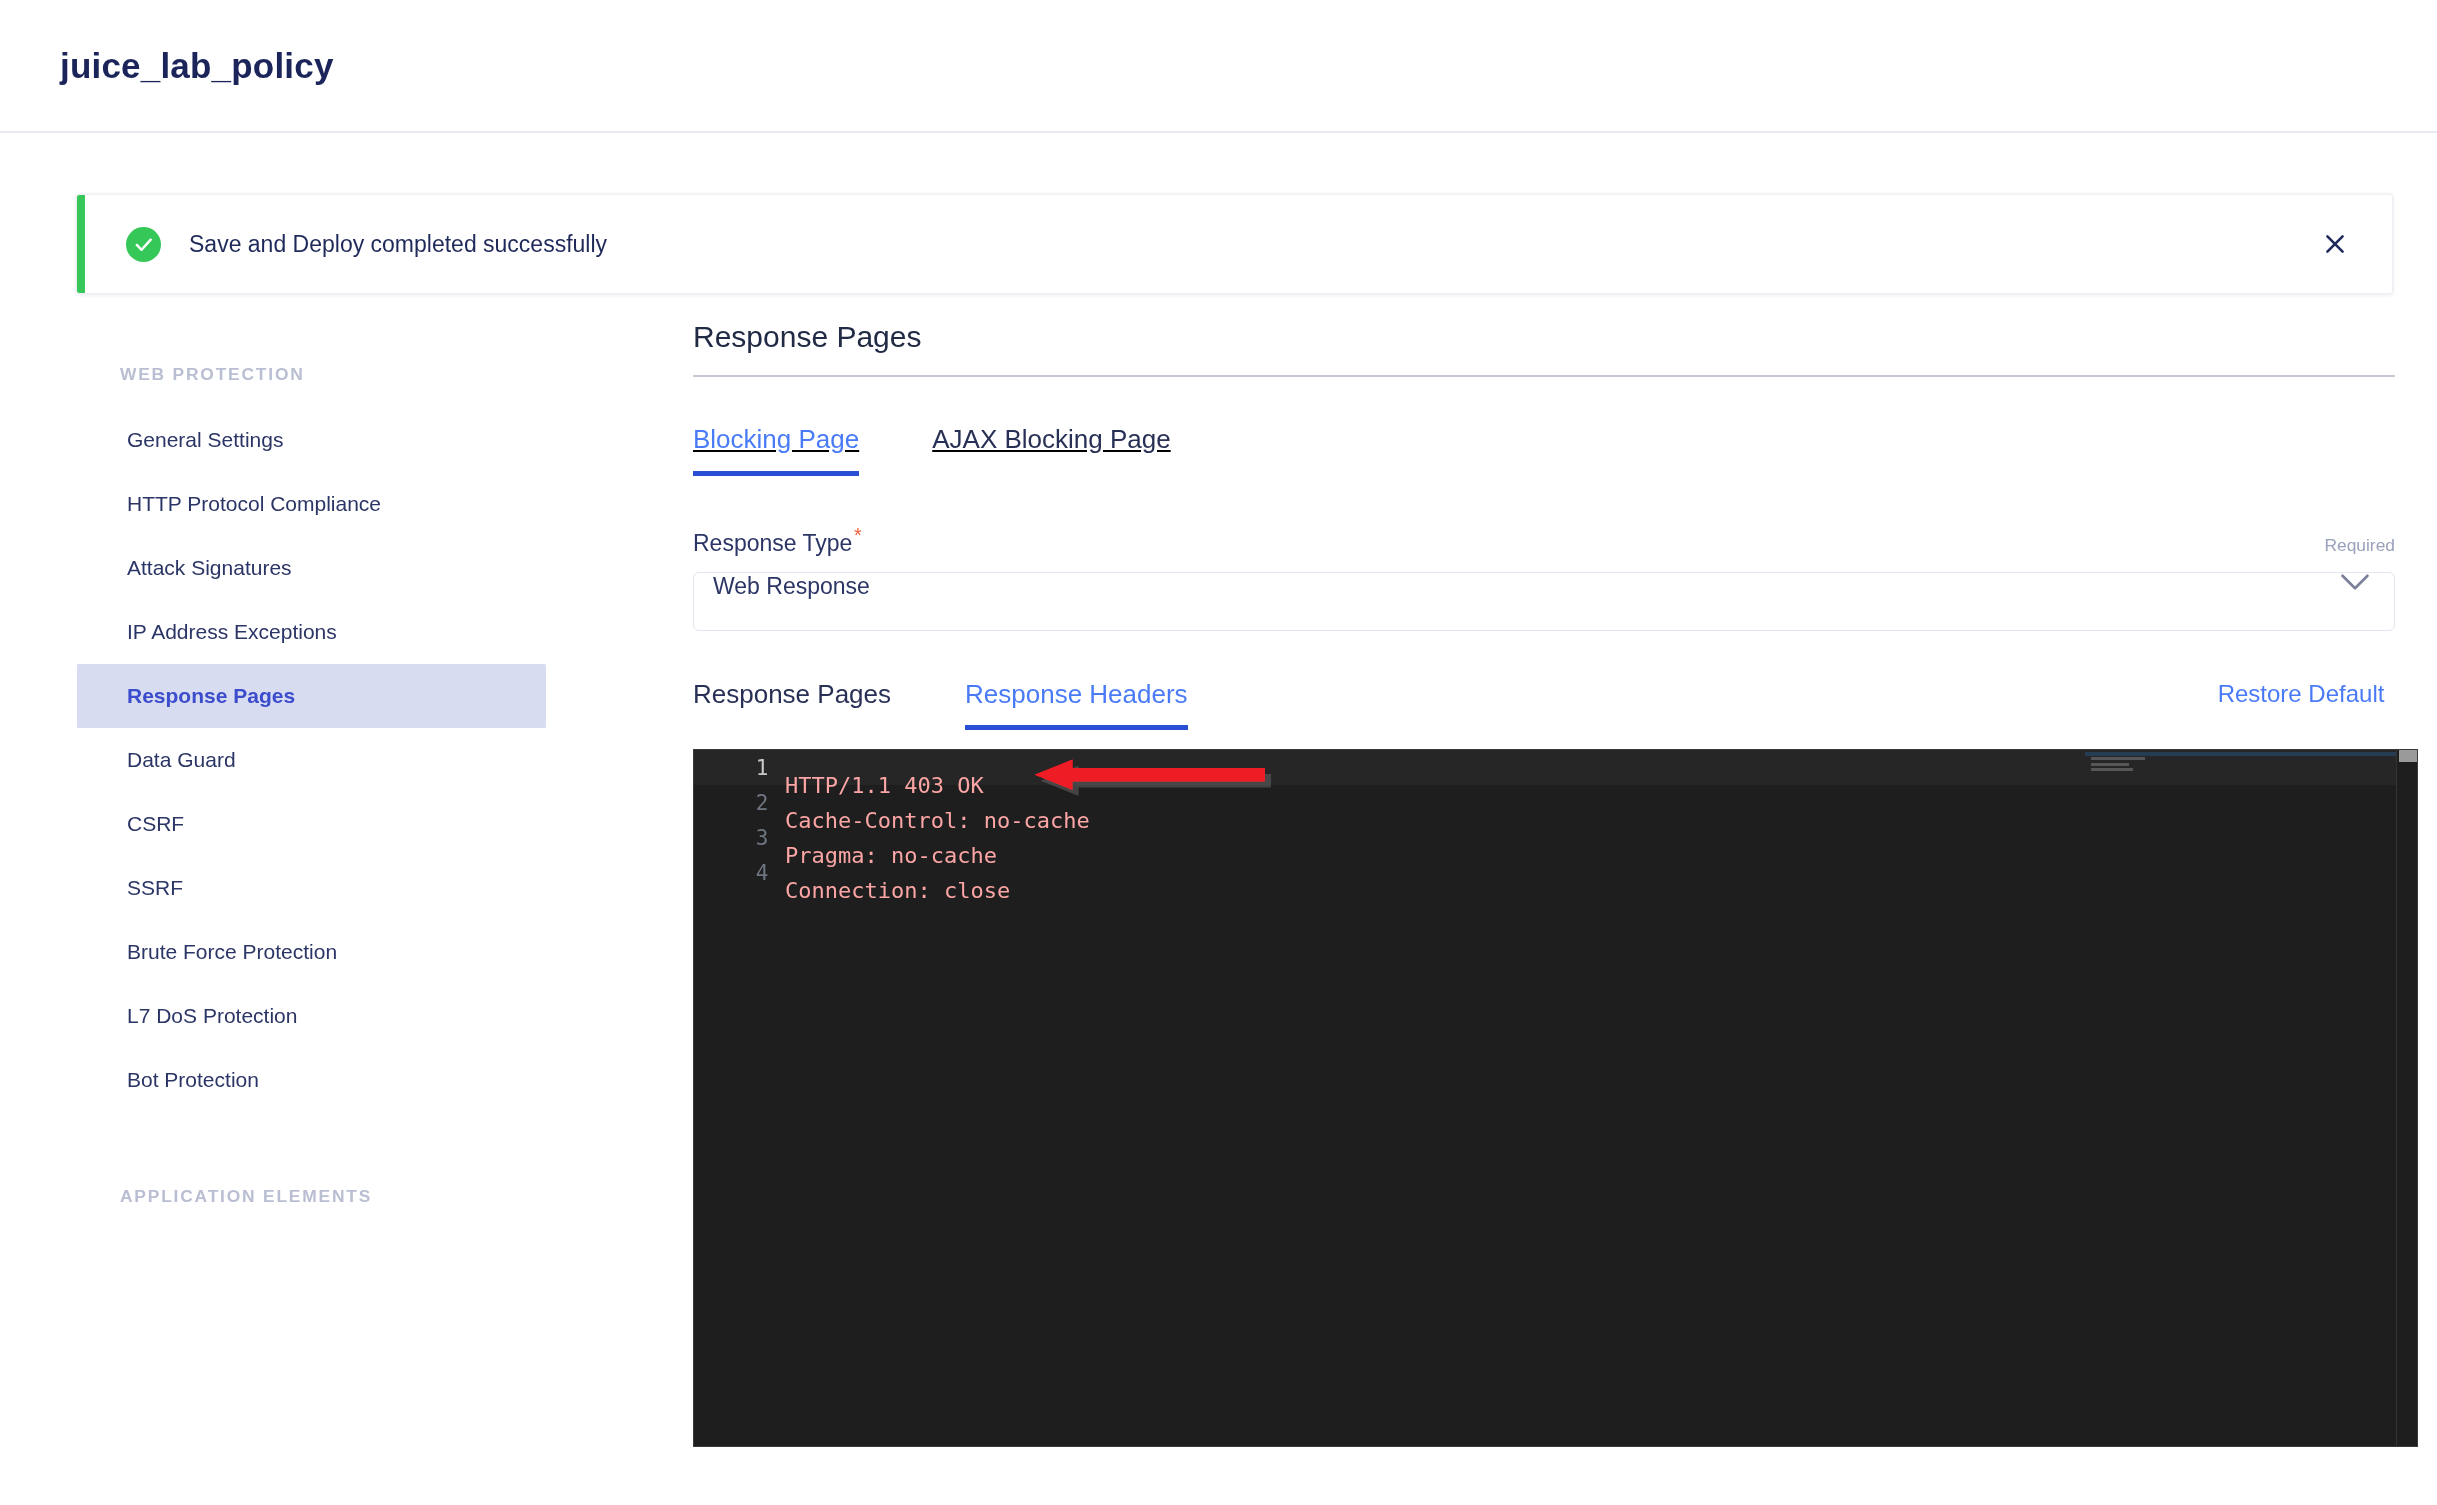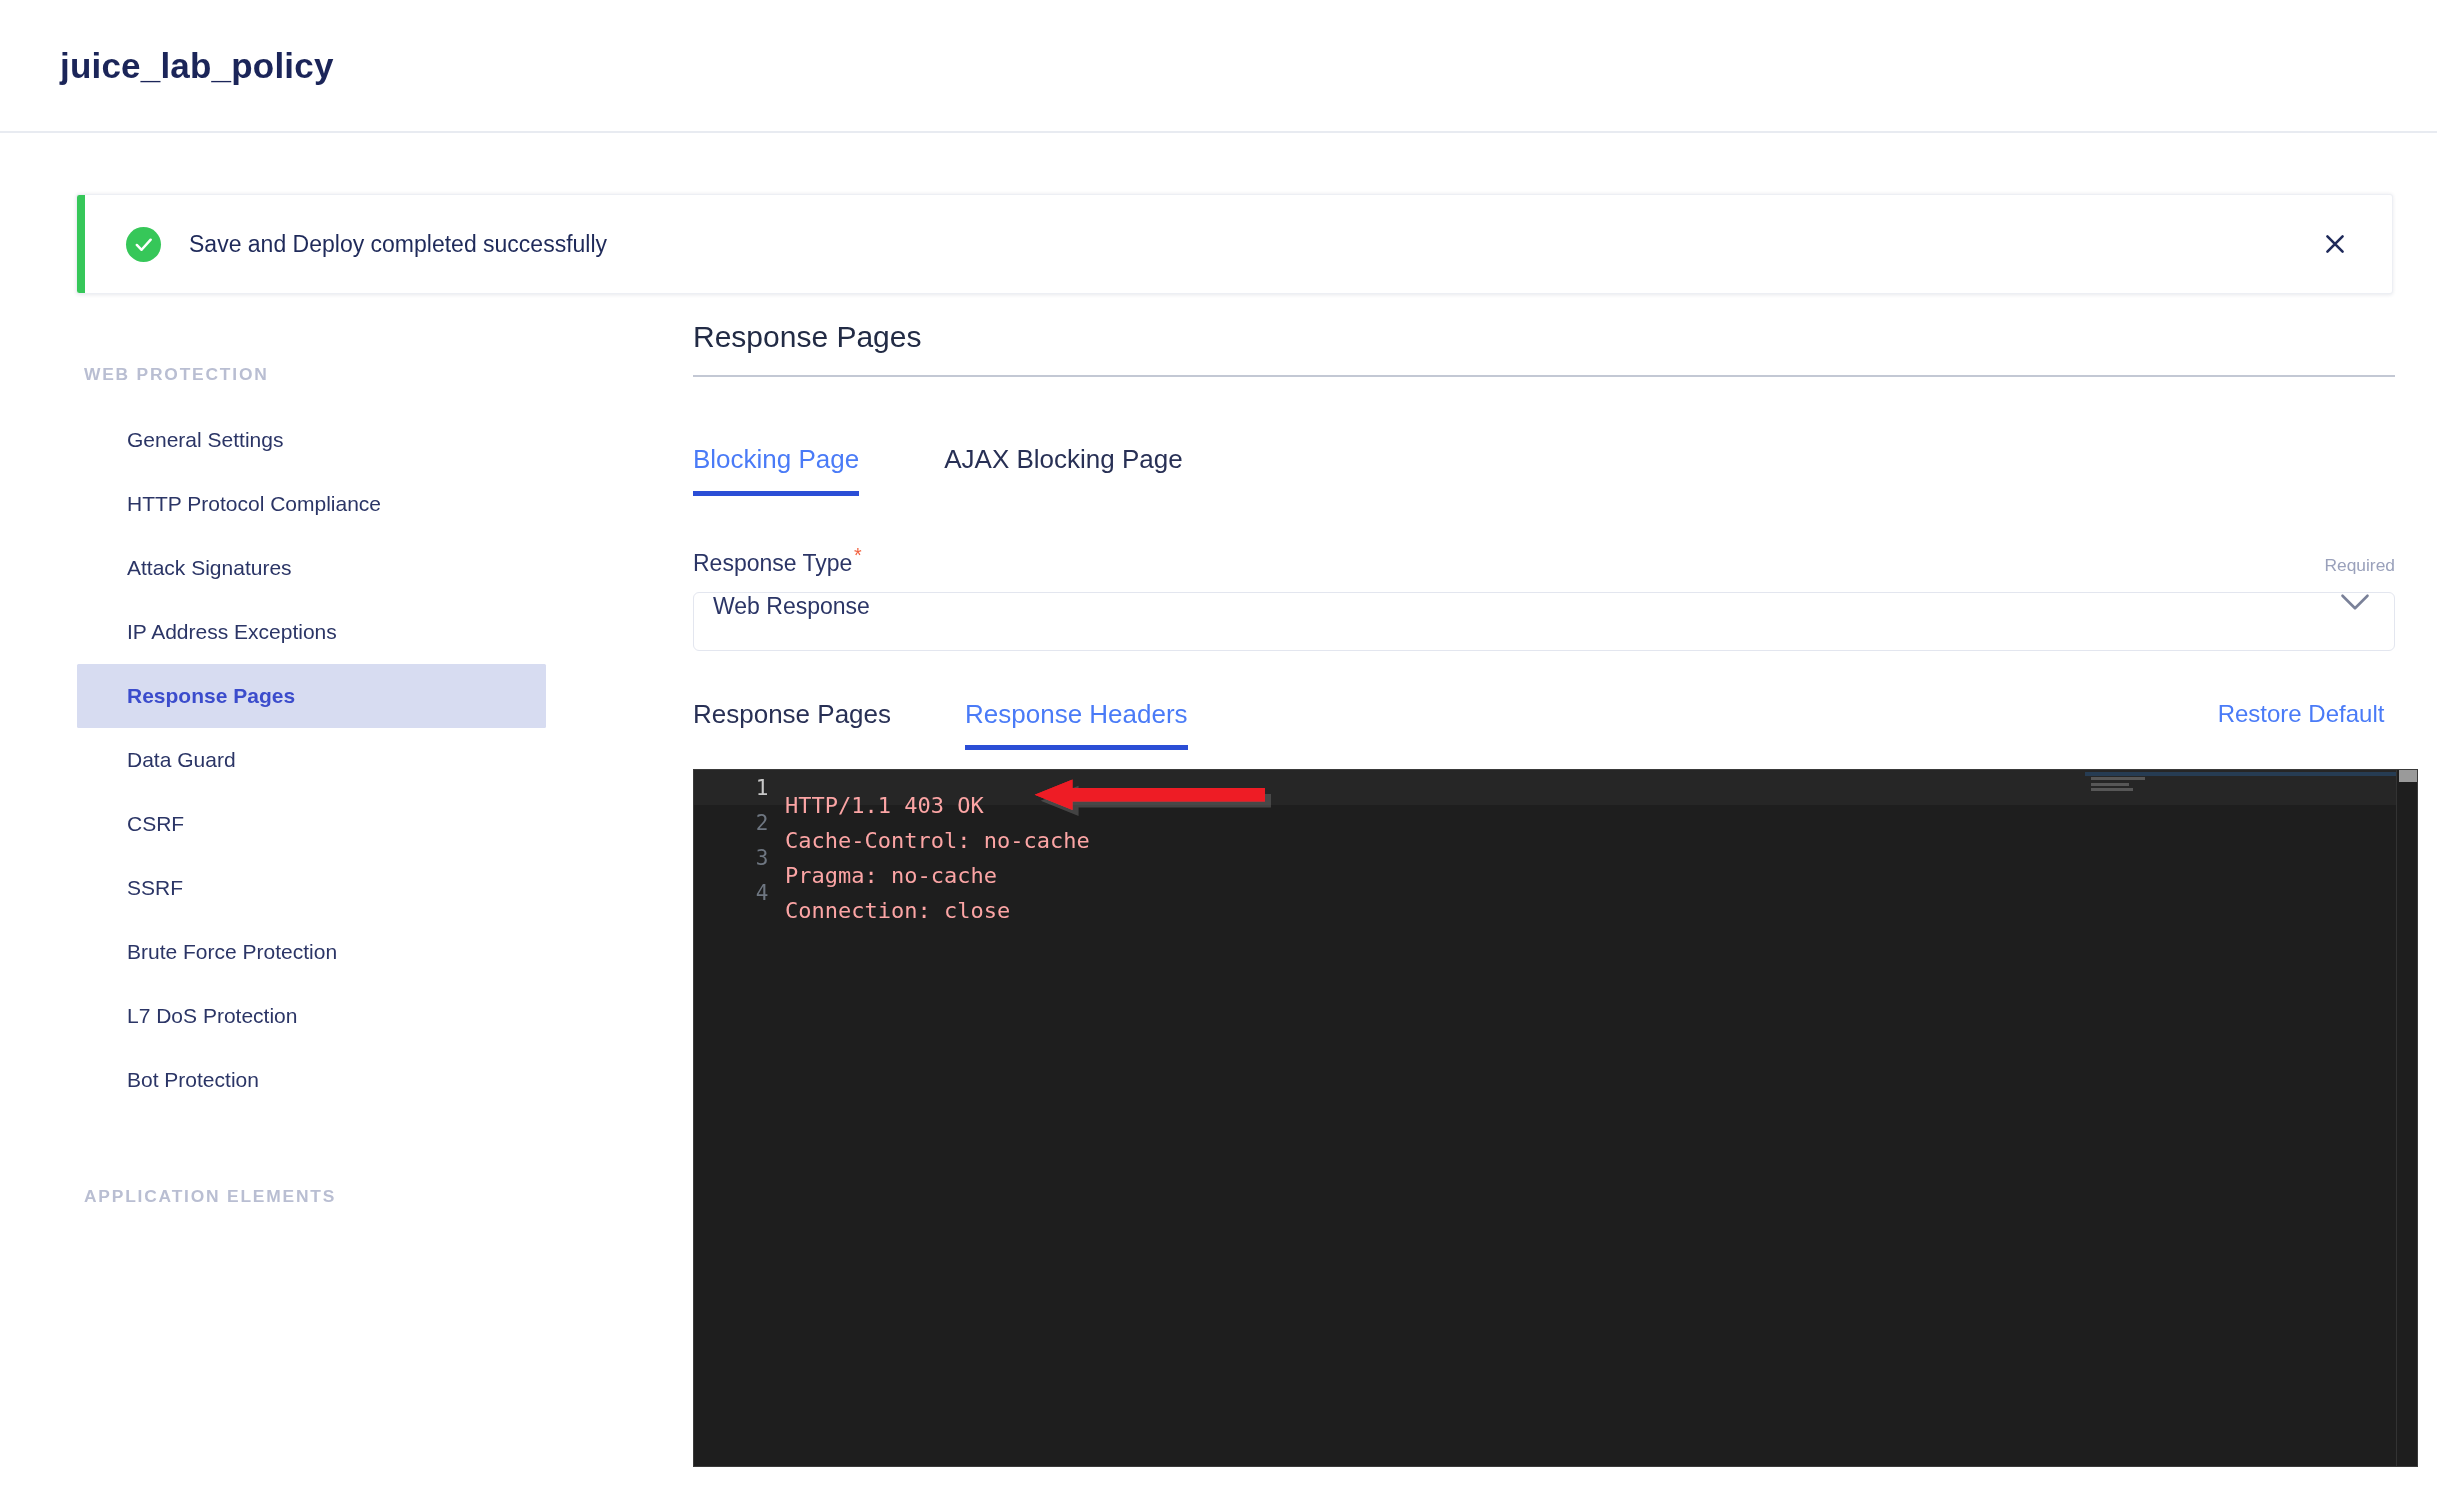--- a/index.html
+++ b/index.html
@@ -93,7 +93,7 @@
     letter-spacing: 1.8px;
     font-weight: bold;
     color: #b9bed2;
-    padding-left: 84px;
+    padding-left: 120px;
     margin-bottom: 23px;
   }
   .nav-section-title.second { margin-top: 74px; }

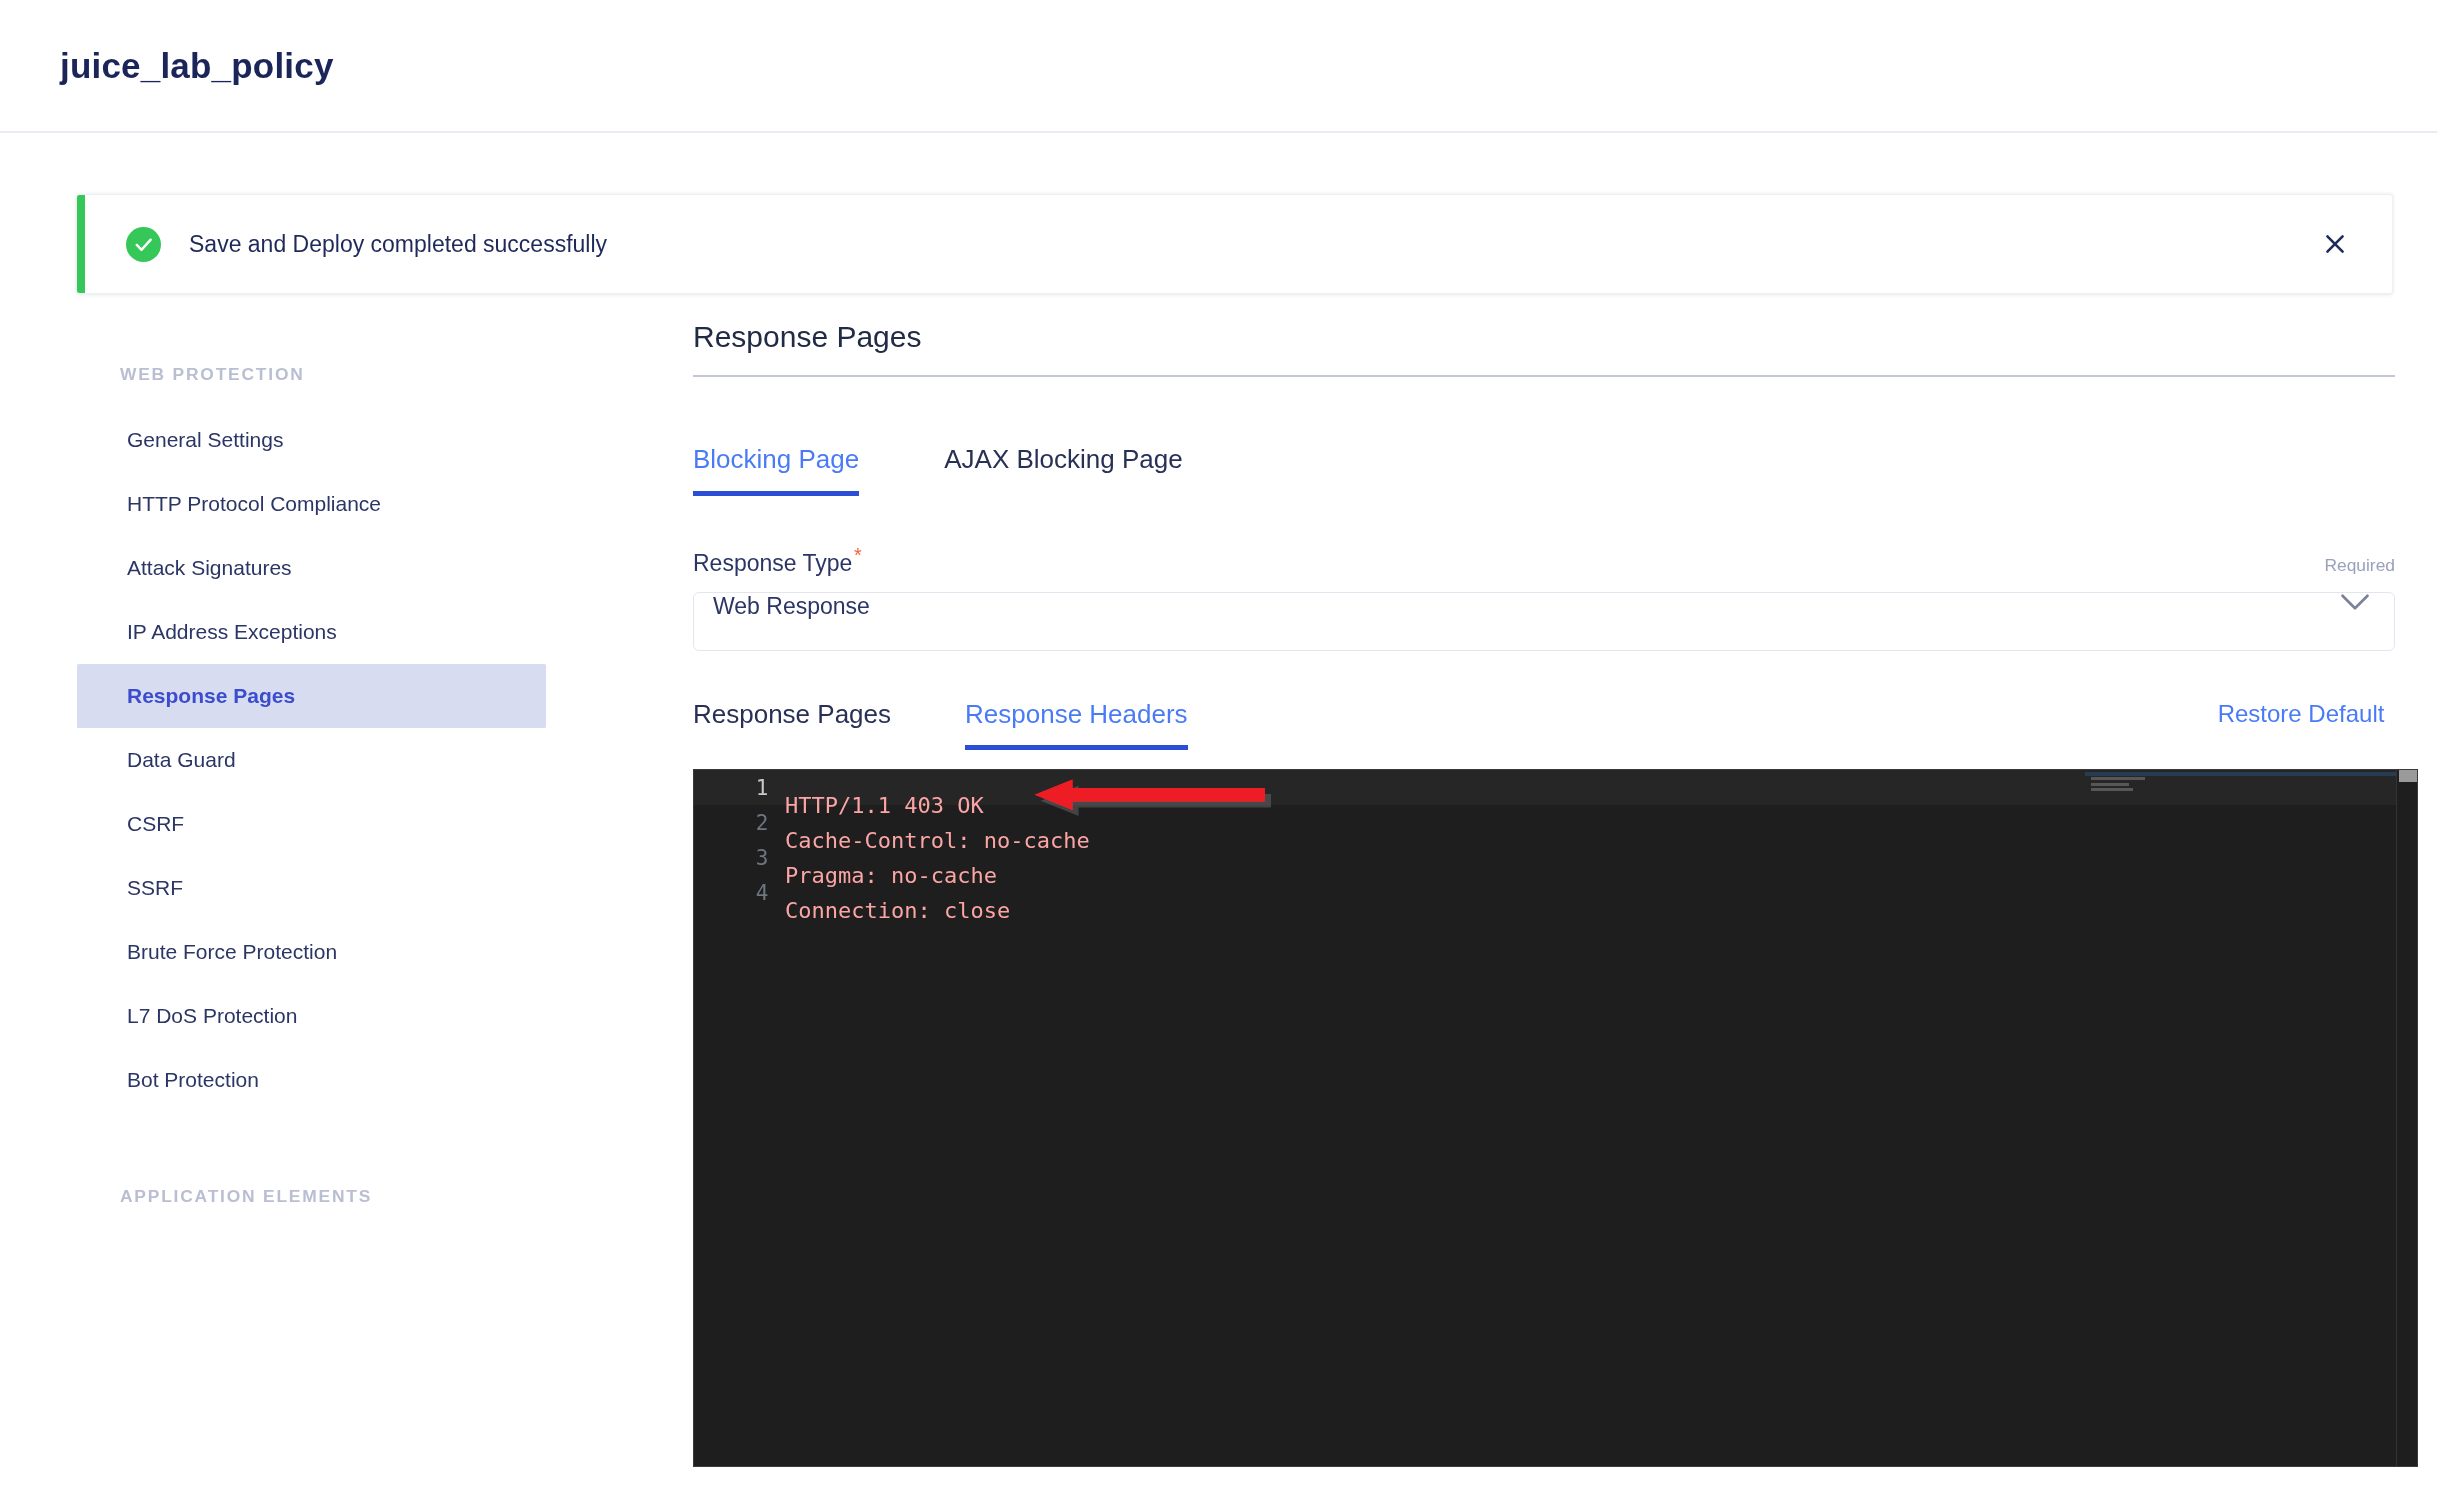--- a/index.html
+++ b/index.html
@@ -136,8 +136,9 @@
   
   .tabs {
     display: flex;
-    margin-top: 67px;
-    gap: 12px;
+    margin-top: 47px;
+    gap: 0px;
+    text-decoration: underline;
   }
   .tab {
     font-size: 26px;

